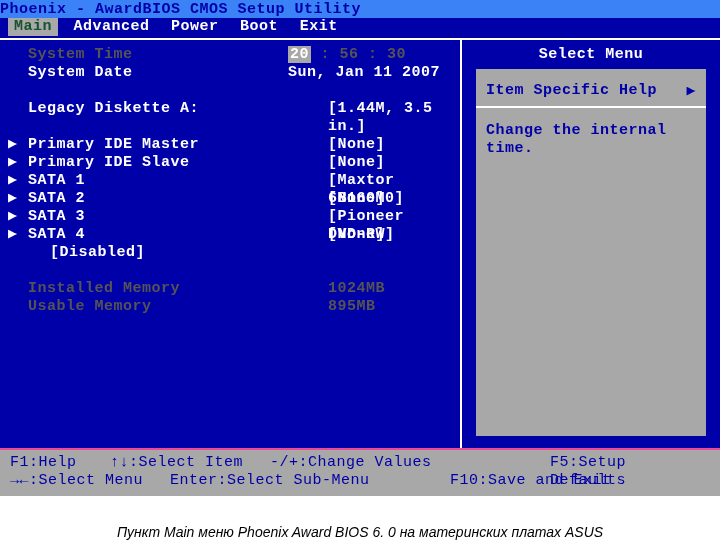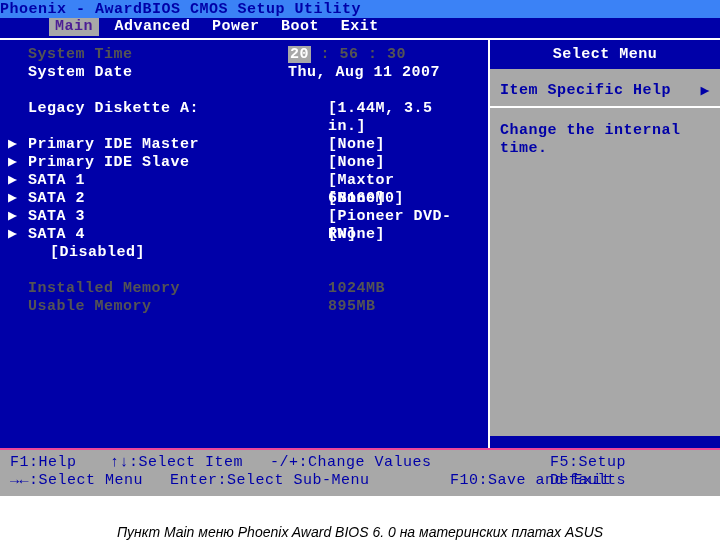--- a/index.html
+++ b/index.html
@@ -37,8 +37,7 @@
   }
   .menu-item.active {
     background: #a8a8a8;
-    color: #4c1d95;
-    margin-left: 41px;
+    color: #14532d;
   }
   .main-area {
     display: flex;

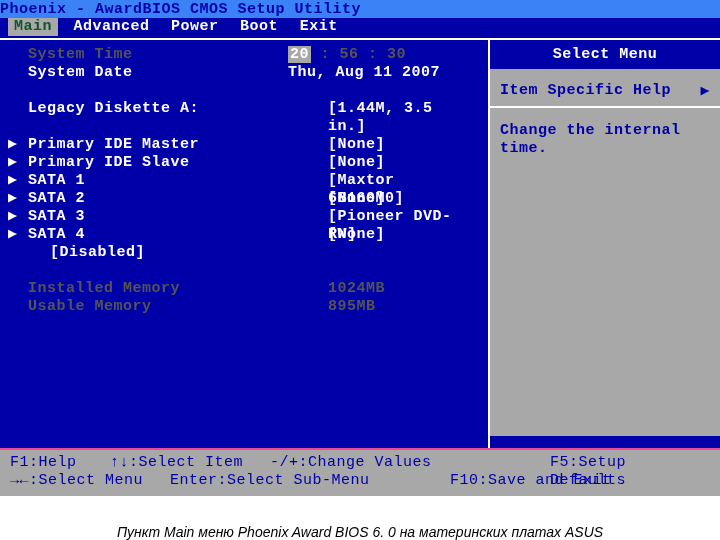--- a/index.html
+++ b/index.html
@@ -53,7 +53,7 @@
   }
   .right-panel {
     width: 210px;
-    padding: 6px 10px;
+    padding: 6px 24px;
   }
   .row {
     display: flex;

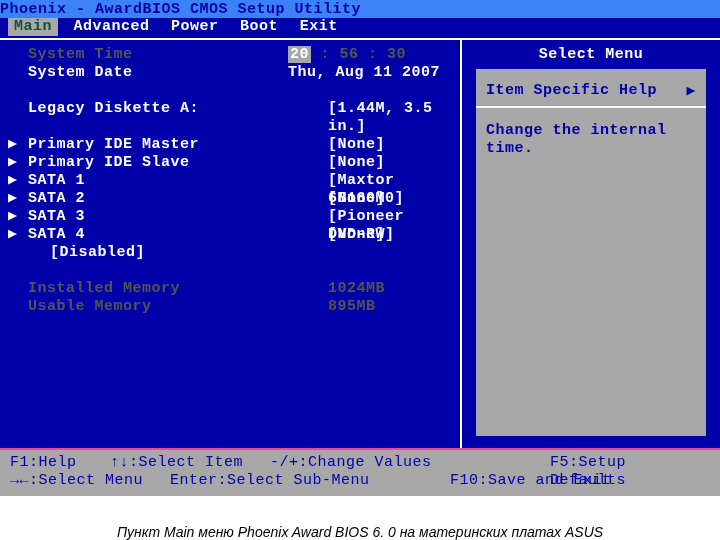--- a/index.html
+++ b/index.html
@@ -164,7 +164,7 @@
         </div>
         <div class="row">
           <span class="label indent">System Date</span>
-          <span class="value">Thu, Aug 11 2007</span>
+          <span class="value">Sun, Jan 11 2007</span>
         </div>
         <div class="spacer"></div>
         <div class="row">

